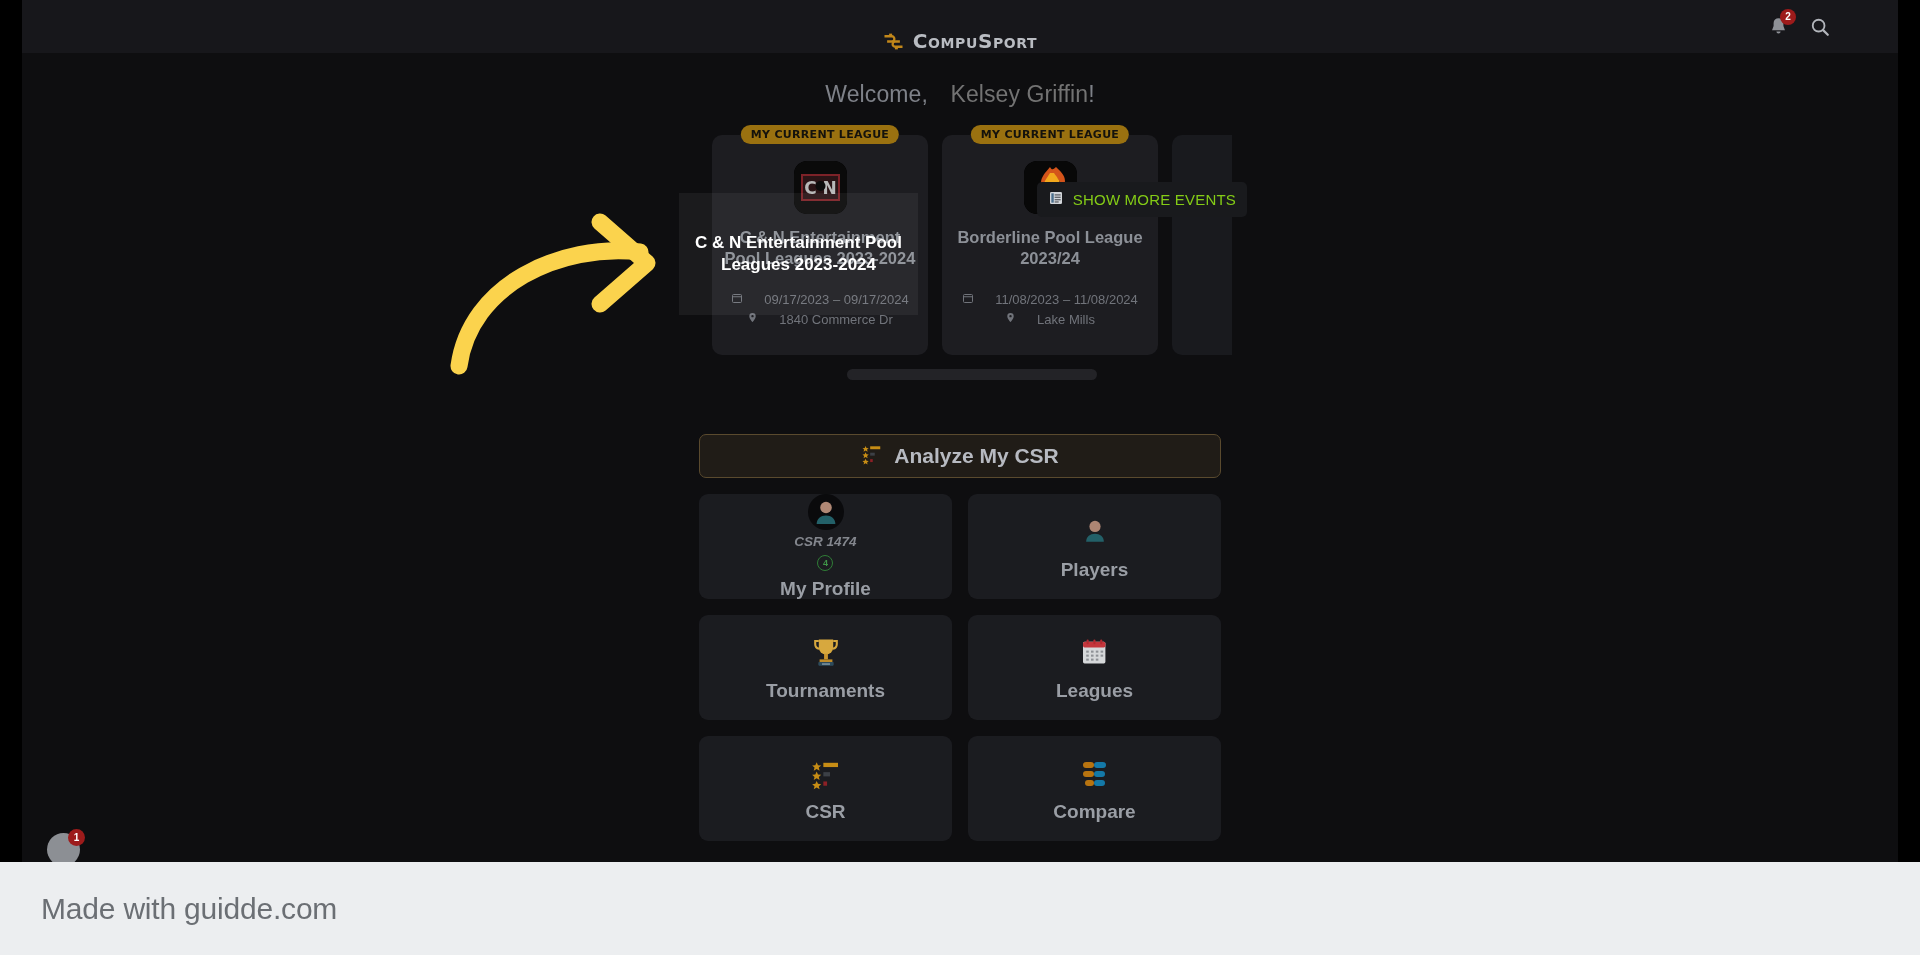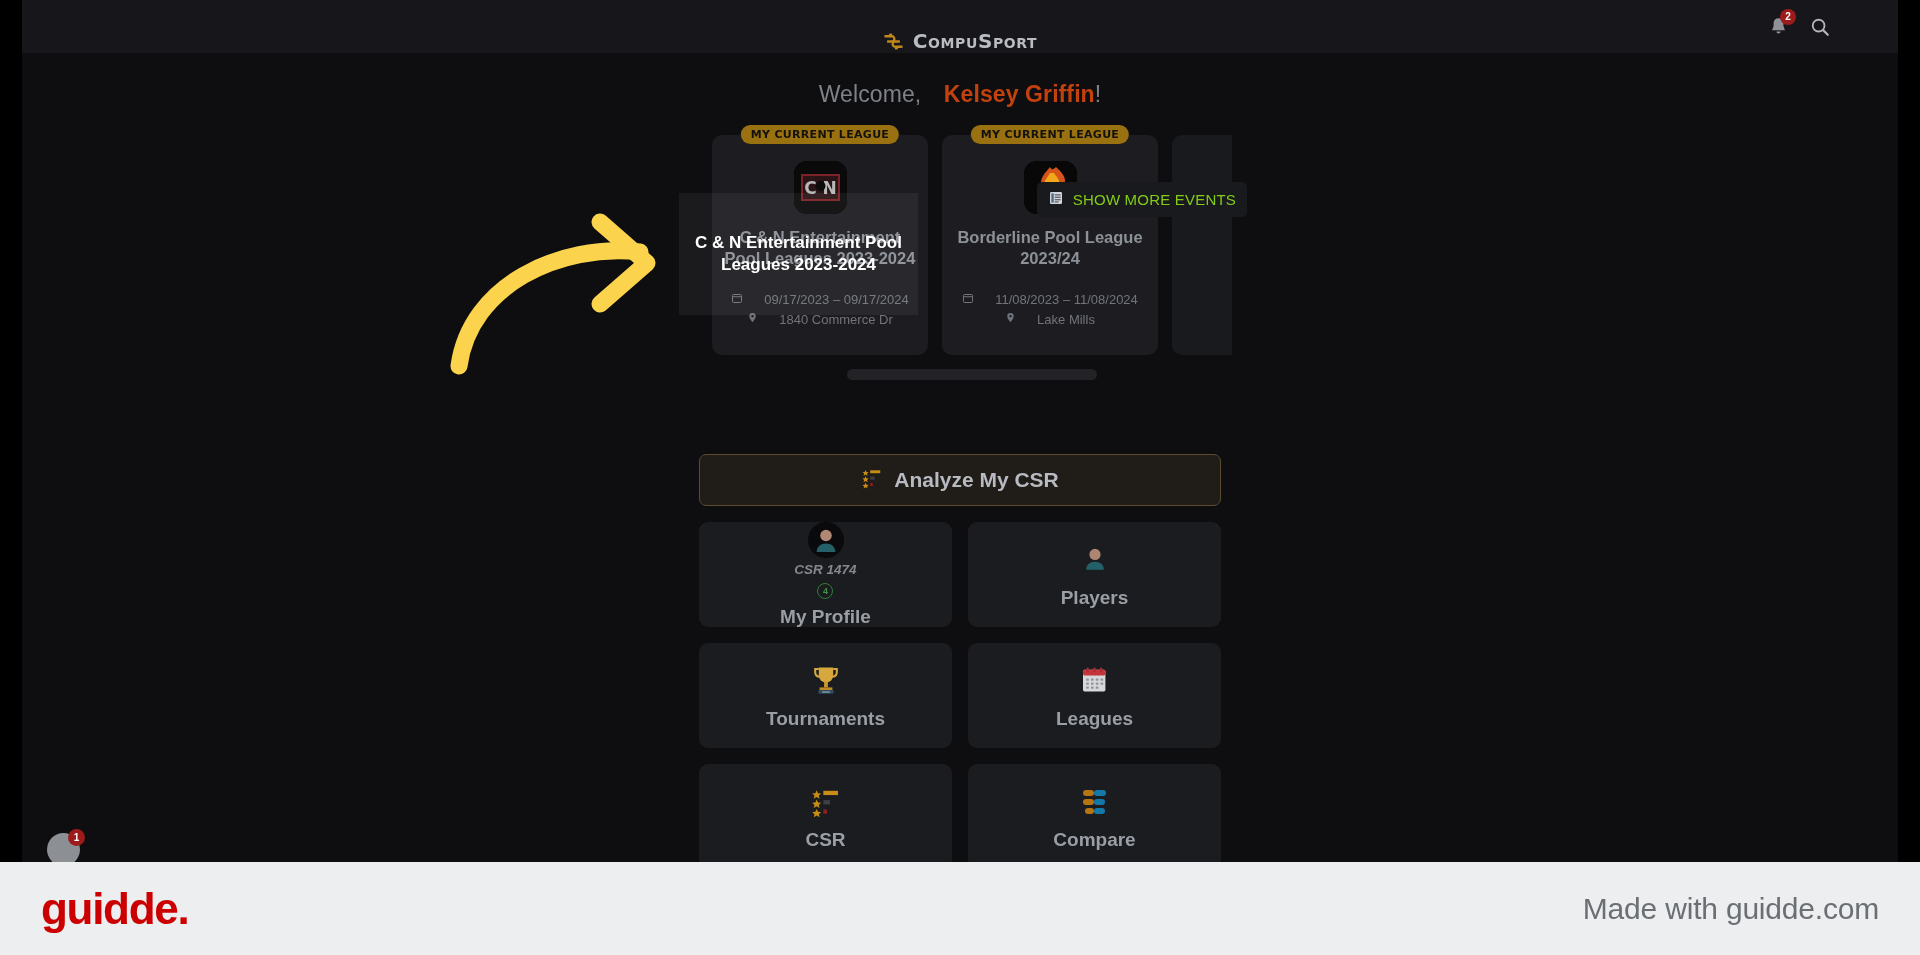--- a/index.html
+++ b/index.html
@@ -60,7 +60,7 @@
     text-align: center; color: #7e8188;
     font-size: 23px; margin-top: 28px; letter-spacing: .1px;
   }
-  .welcome b { color: #c2410c; font-weight: bold; margin-left: 16px; }
+  .welcome b { color: #737373; font-weight: normal; margin-left: 16px; }
 
   
   .carousel-wrap {

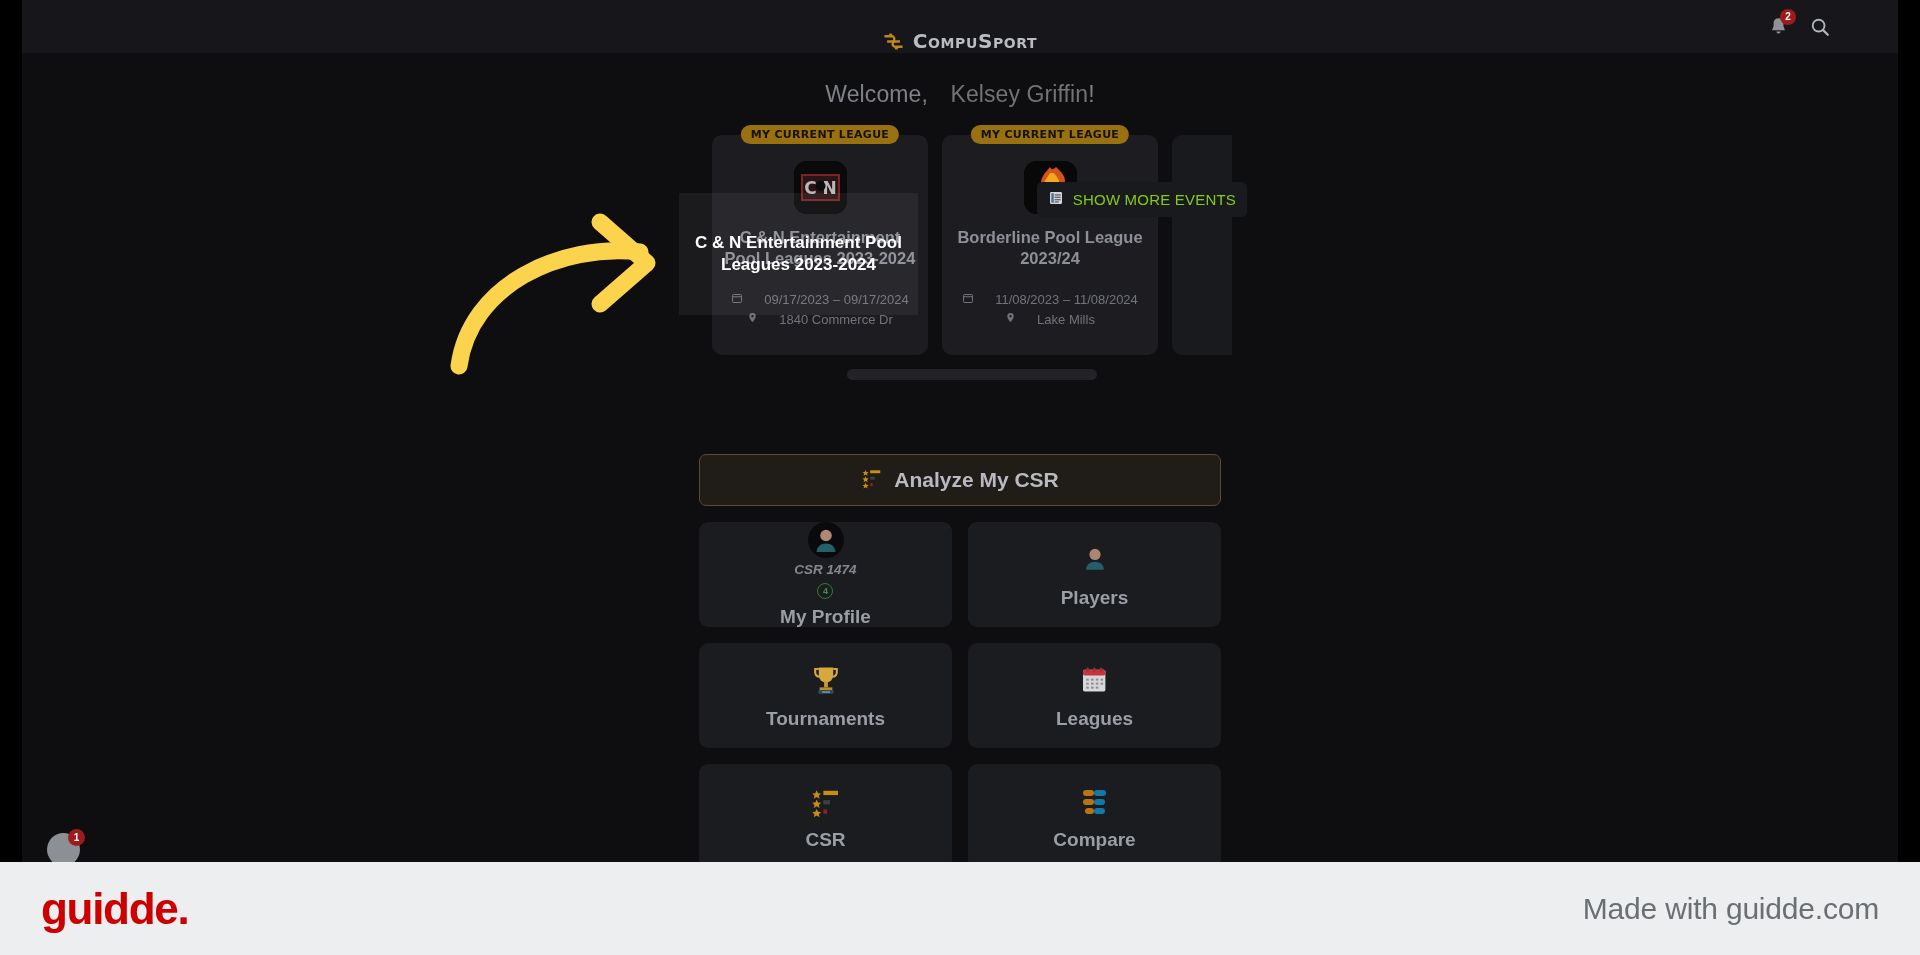--- a/index.html
+++ b/index.html
@@ -129,8 +129,8 @@
 
   
   .analyze {
-    width: 522px; margin: 74px auto 0;
-    height: 52px; border-radius: 7px;
+    width: 522px; margin: 54px auto 0;
+    height: 44px; border-radius: 7px;
     background: #201c17; border: 1px solid #5a4a2e;
     display: flex; align-items: center; justify-content: center; gap: 11px;
     cursor: pointer;

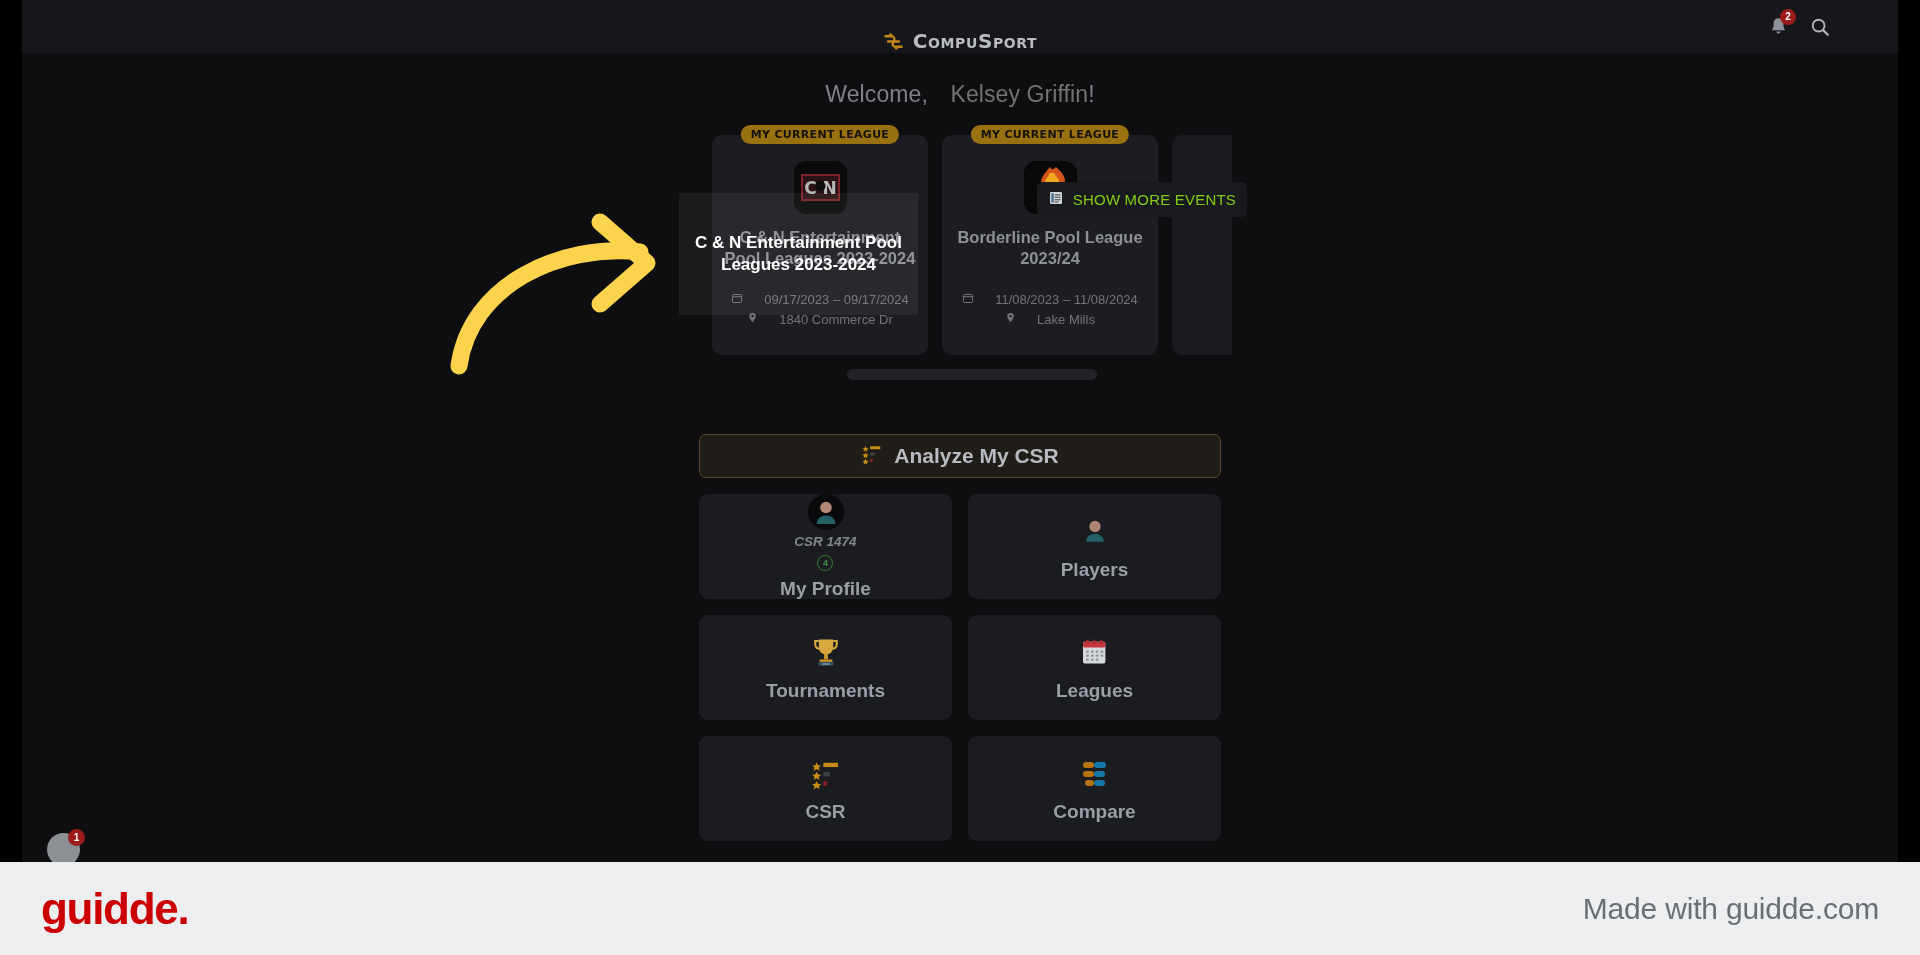--- a/index.html
+++ b/index.html
@@ -496,7 +496,6 @@
     <span class="pb">1</span>
   </div>
   <div id="footer">
-    <div class="guidde-logo">guidde.</div>
     <div class="guidde-made">Made with guidde.com</div>
   </div>
 

